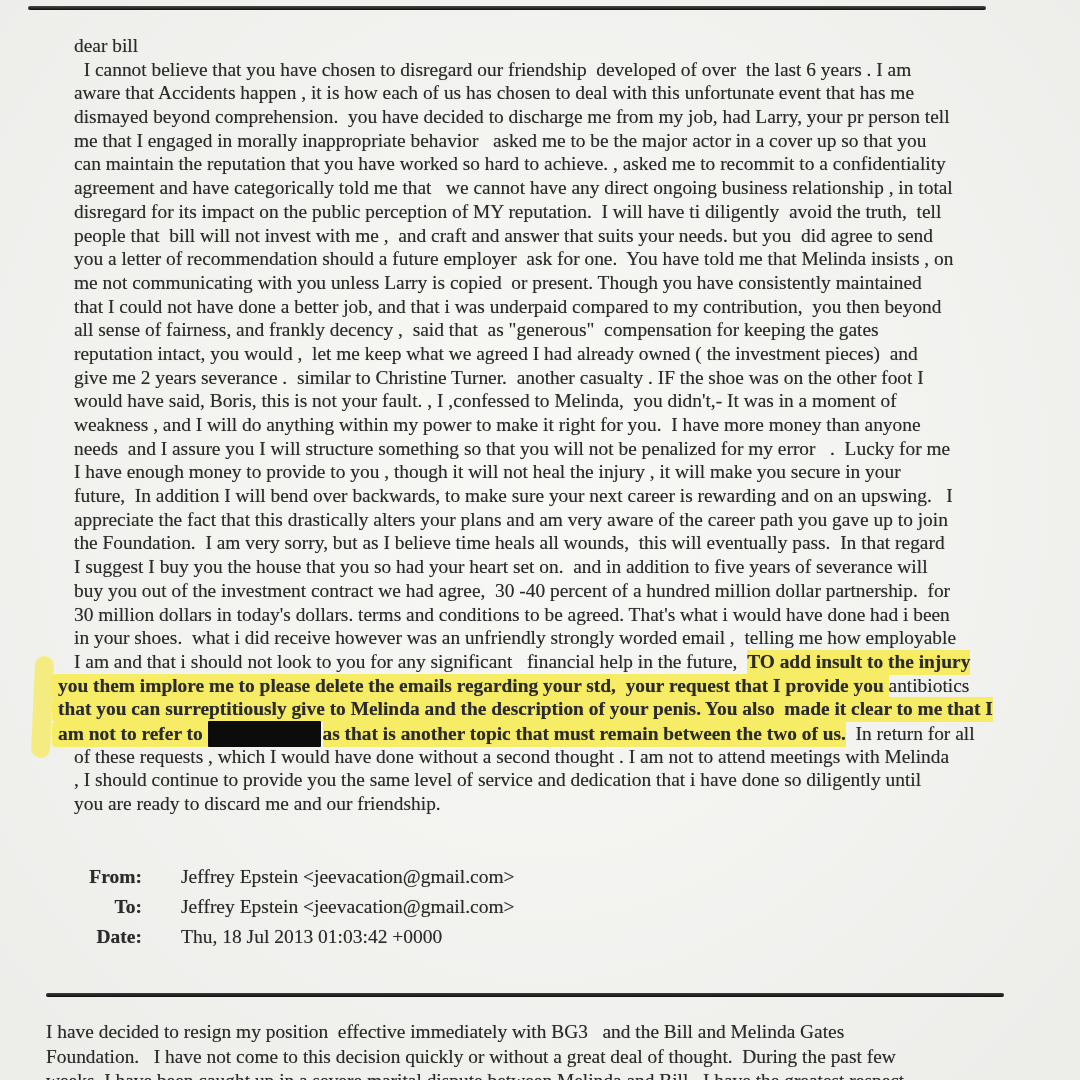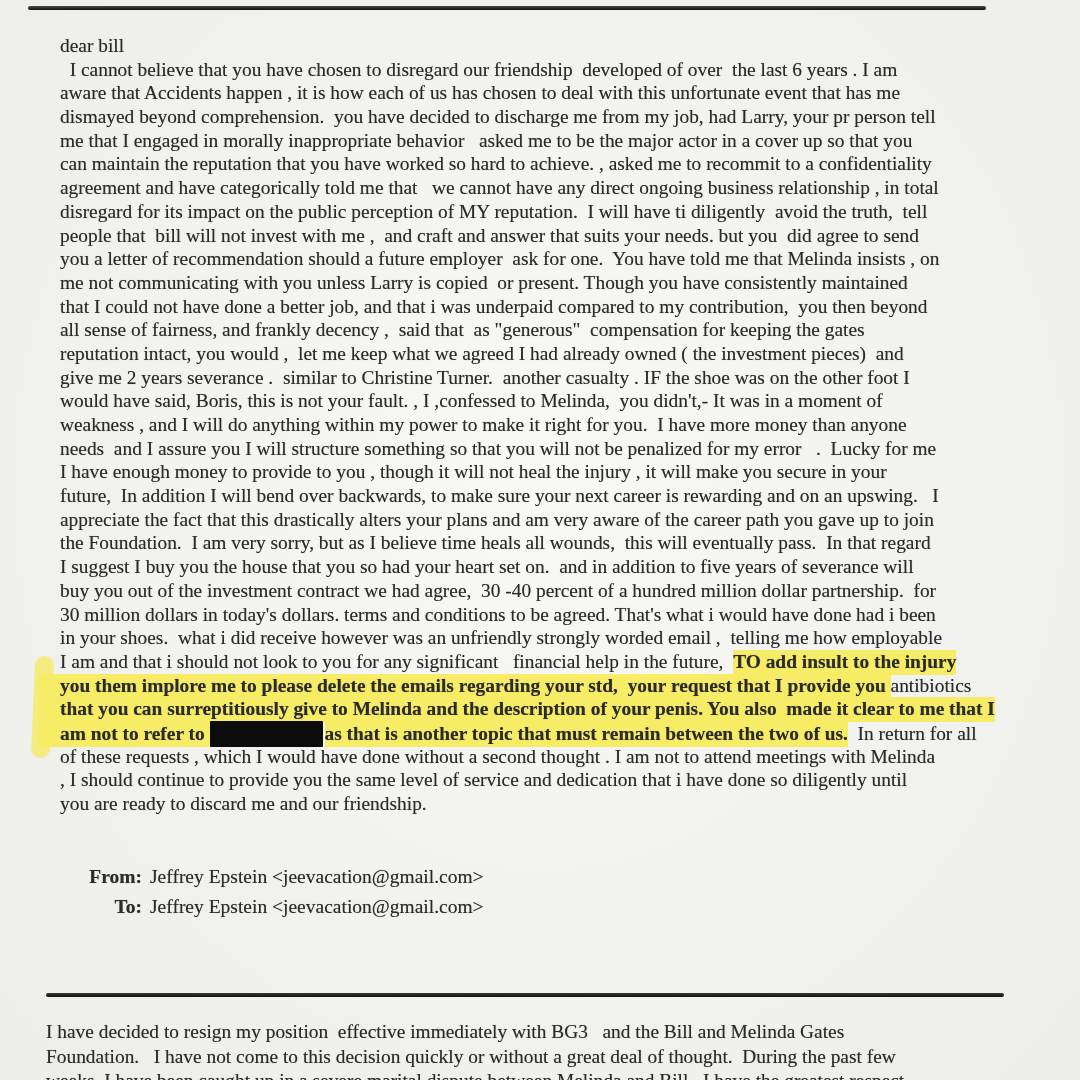--- a/index.html
+++ b/index.html
@@ -20,7 +20,7 @@
   .letter{position:absolute;left:60px;top:34px;width:1010px;
     font-size:19.4px;line-height:23.7px;white-space:pre;
     text-shadow:0 0 0.7px rgba(70,70,70,0.55);}
-  .tline{height:23.7px;}
+  .tline{height:23.7px;margin-left:14px;}
   .hl{background:var(--hl,#f6ec66);padding-top:1px;padding-bottom:3px;font-weight:bold;}
   .tline .hl:first-child{margin-left:-22px;padding-left:22px;border-radius:4px 0 0 4px;}
   .redact{display:inline-block;width:113px;height:26px;margin-right:2px;

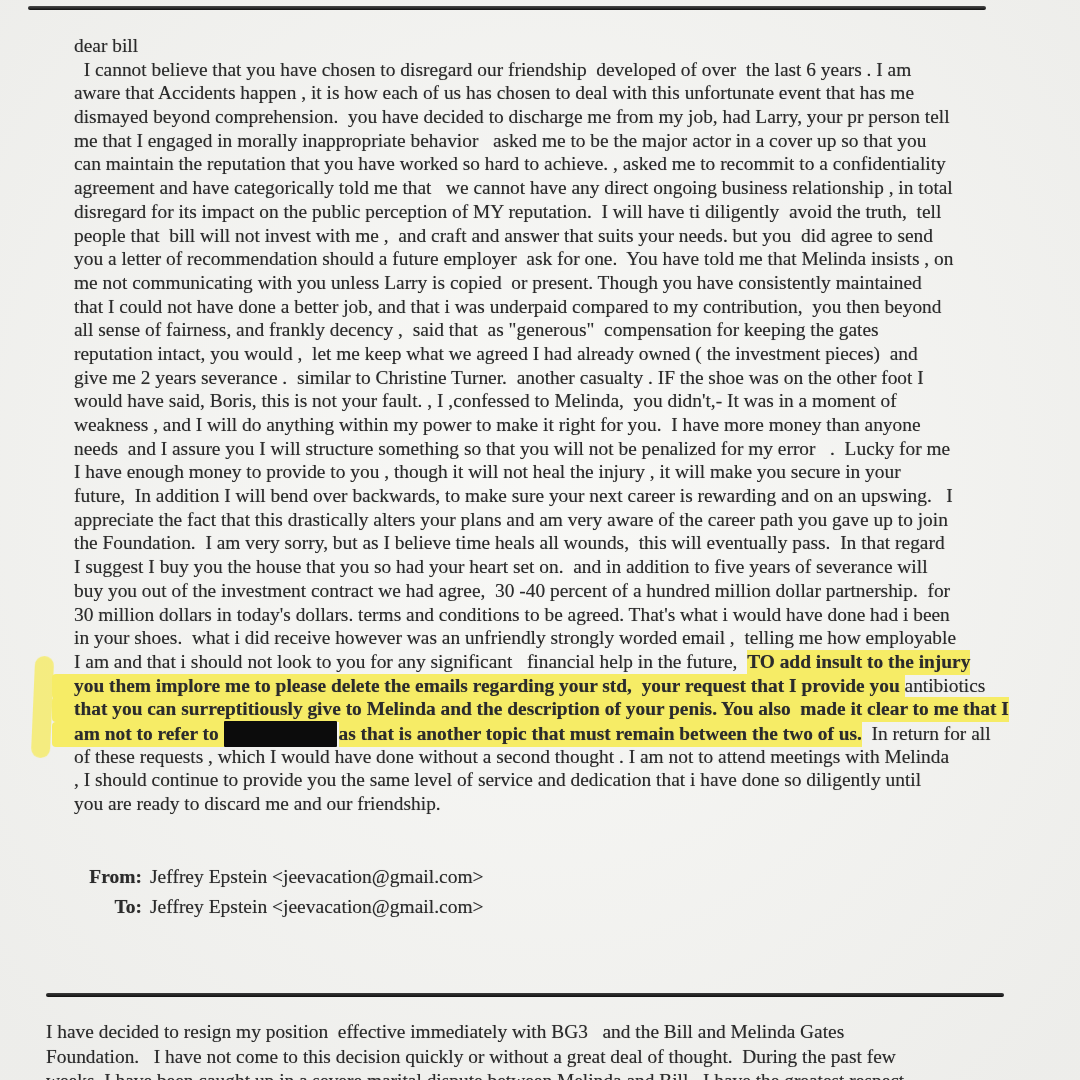--- a/index.html
+++ b/index.html
@@ -22,7 +22,7 @@
     text-shadow:0 0 0.7px rgba(70,70,70,0.55);}
   .tline{height:23.7px;margin-left:14px;}
   .hl{background:var(--hl,#f6ec66);padding-top:1px;padding-bottom:3px;font-weight:bold;}
-  .tline .hl:first-child{margin-left:-22px;padding-left:22px;border-radius:4px 0 0 4px;}
+  .tline .hl:first-child{margin-left:-22px;padding-left:6px;border-radius:4px 0 0 4px;}
   .redact{display:inline-block;width:113px;height:26px;margin-right:2px;
     background:var(--redact,#0c0c0c);vertical-align:-7px;border-radius:1px;}
   .margin-swash{position:absolute;left:33px;top:656px;width:19px;height:102px;

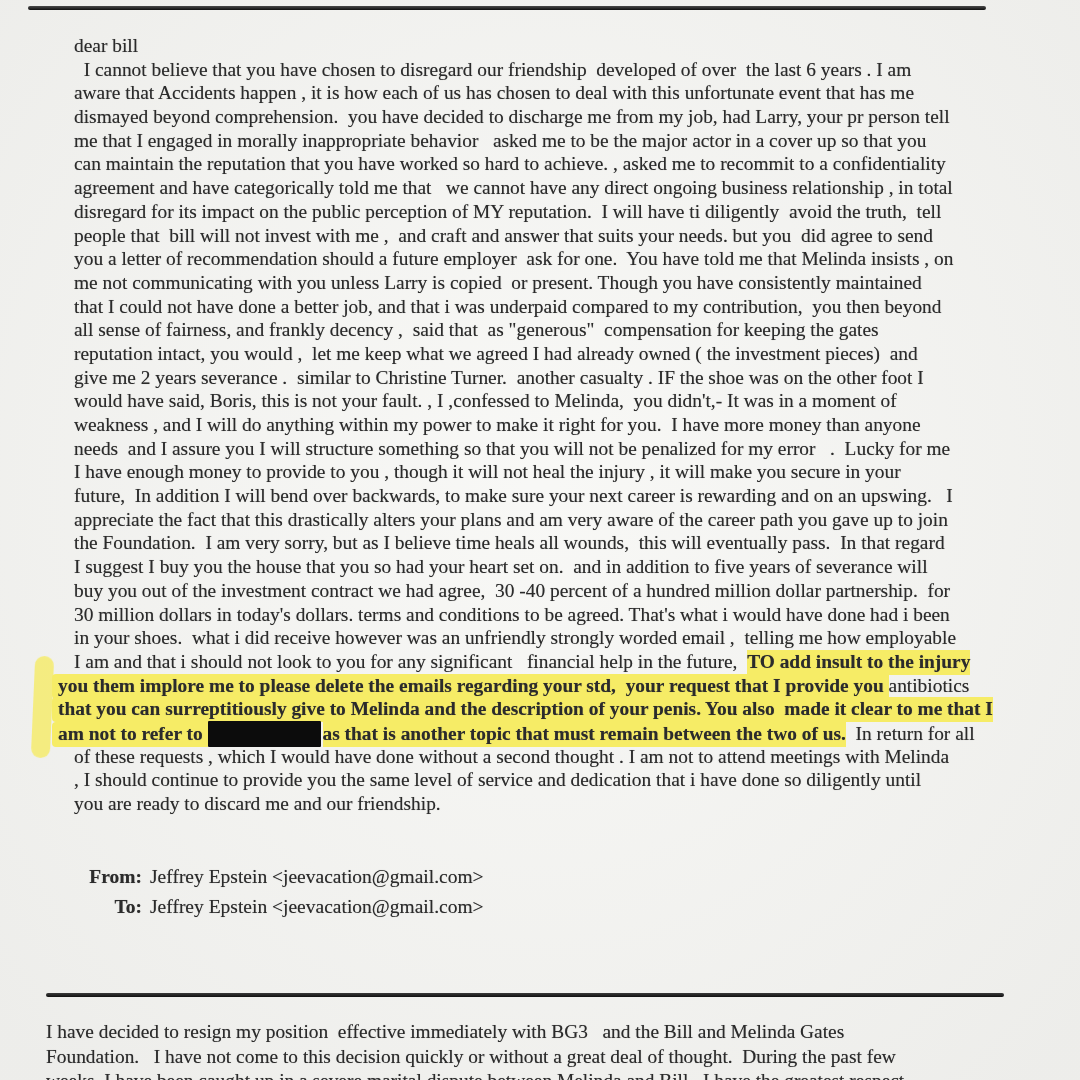--- a/index.html
+++ b/index.html
@@ -31,7 +31,7 @@
 
   .headers{position:absolute;left:62px;top:847px;font-size:19.5px;
     text-shadow:0 0 0.7px rgba(70,70,70,0.55);}
-  .hrow{display:flex;height:30px;align-items:baseline;}
+  .hrow{display:flex;height:30px;align-items:baseline;gap:31px;}
   .hlabel{width:80px;text-align:right;font-weight:bold;white-space:pre;}
   .hvalue{padding-left:8px;white-space:pre;margin-top:19px;}
 

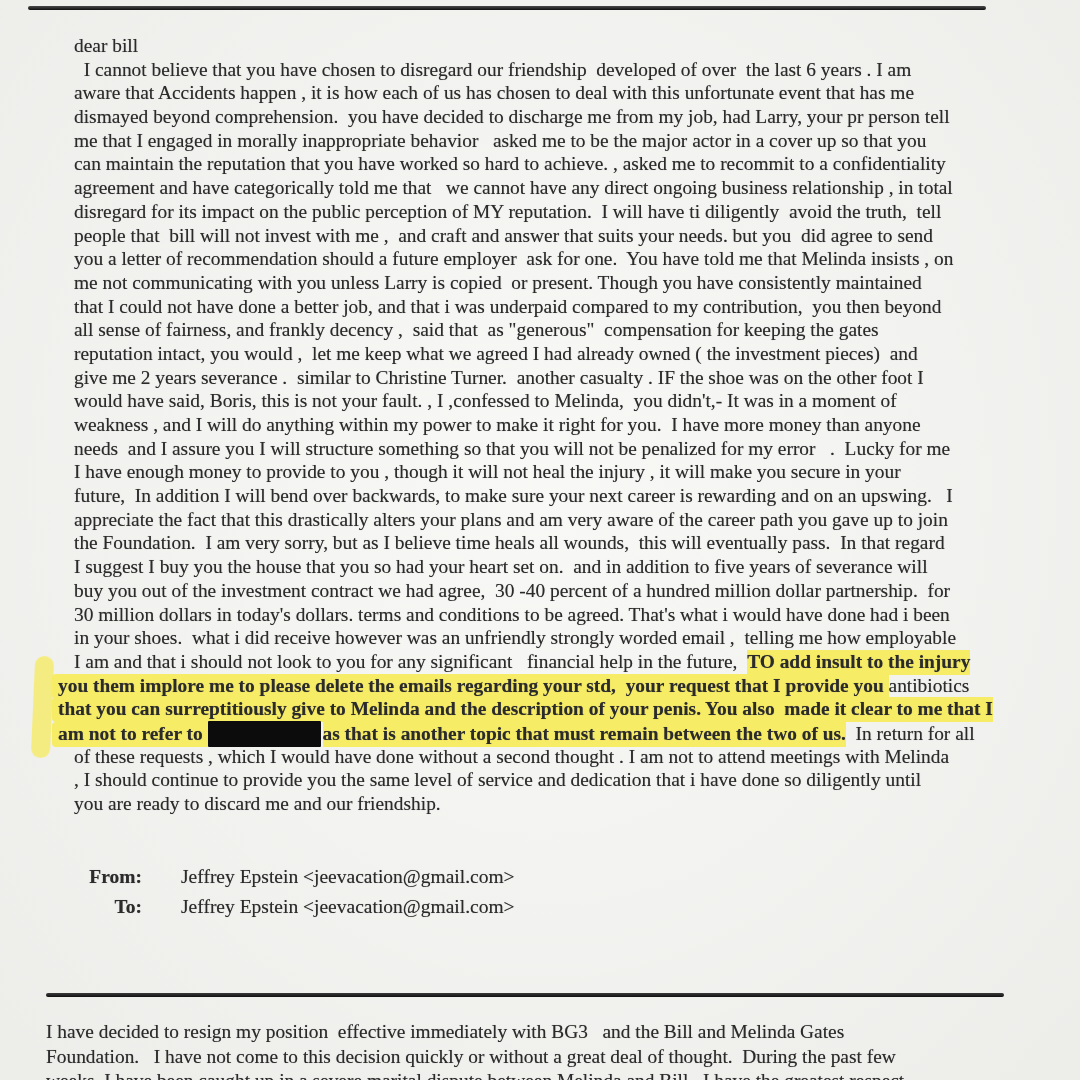--- a/index.html
+++ b/index.html
@@ -59,6 +59,10 @@
       <span class="hlabel">To:</span>
       <span class="hvalue">Jeffrey Epstein &lt;jeevacation@gmail.com&gt;</span>
     </div>
+    <div class="hrow">
+      <span class="hlabel">Date:</span>
+      <span class="hvalue">Thu, 18 Jul 2013 01:03:42 +0000</span>
+    </div>
   </div>
 
   <div class="bottom-rule"></div>

